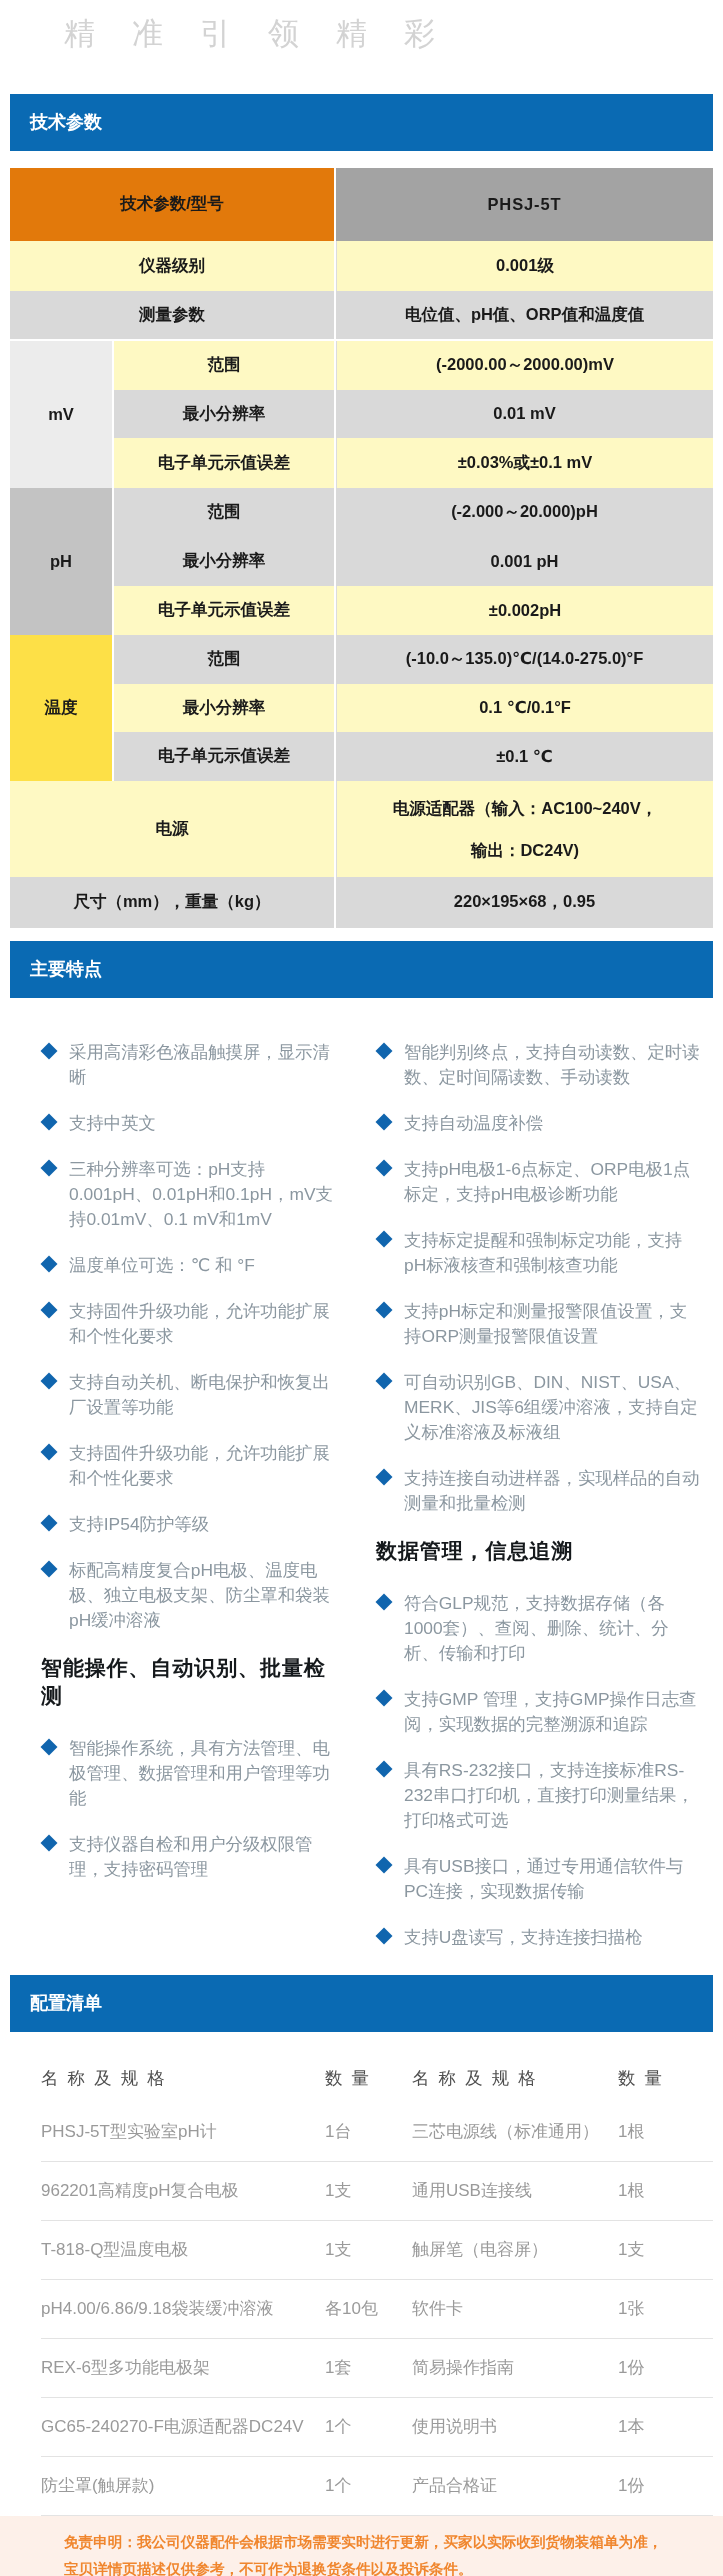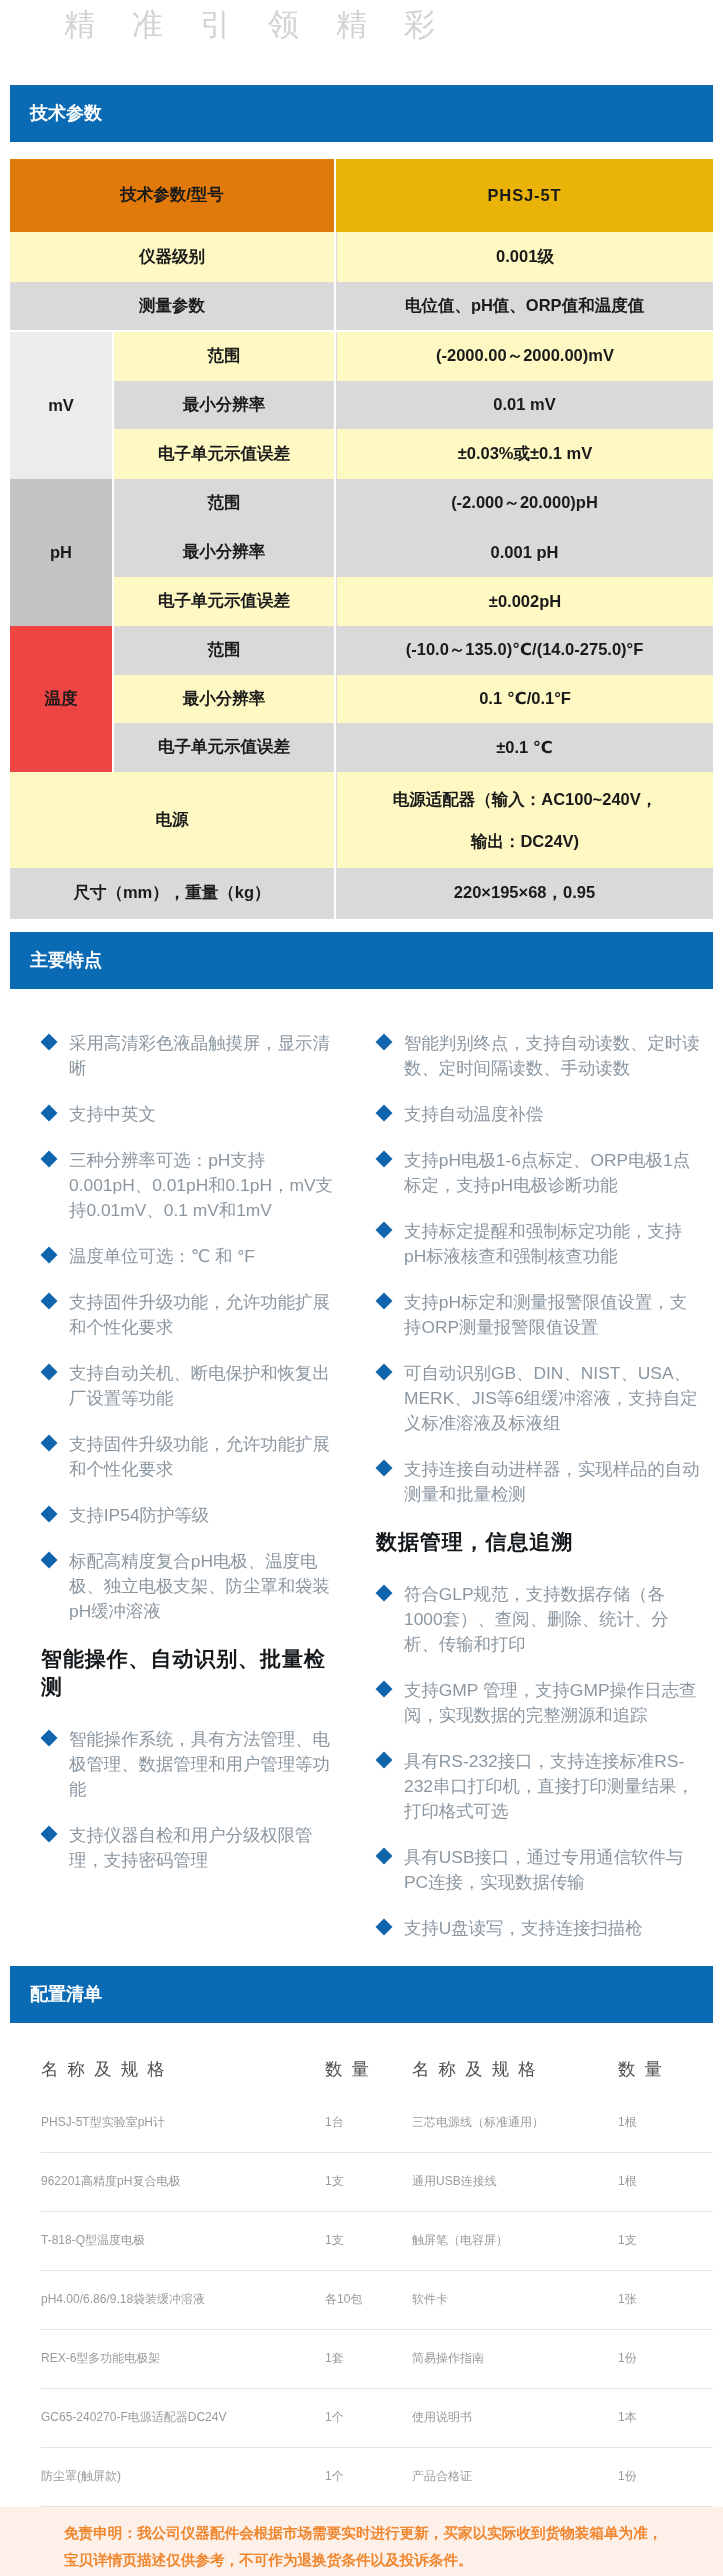--- a/index.html
+++ b/index.html
@@ -6,7 +6,7 @@
   .page{position:relative;width:723px;height:2576px;margin:0 auto;background:#fff;overflow:hidden;
         font-family:"Liberation Sans","DejaVu Sans",sans-serif;}
   
-  .watermark{height:81px;padding-top:4px;box-sizing:content-box;text-align:left;
+  .watermark{height:81px;padding-top:13px;box-sizing:content-box;text-align:left;
              padding-left:64px;font-size:31px;letter-spacing:37px;color:#d3d3d3;font-weight:400;}
   
   .bar{margin:0 10px;height:57px;background:#0a6ab3;color:#fff;font-size:18px;font-weight:bold;

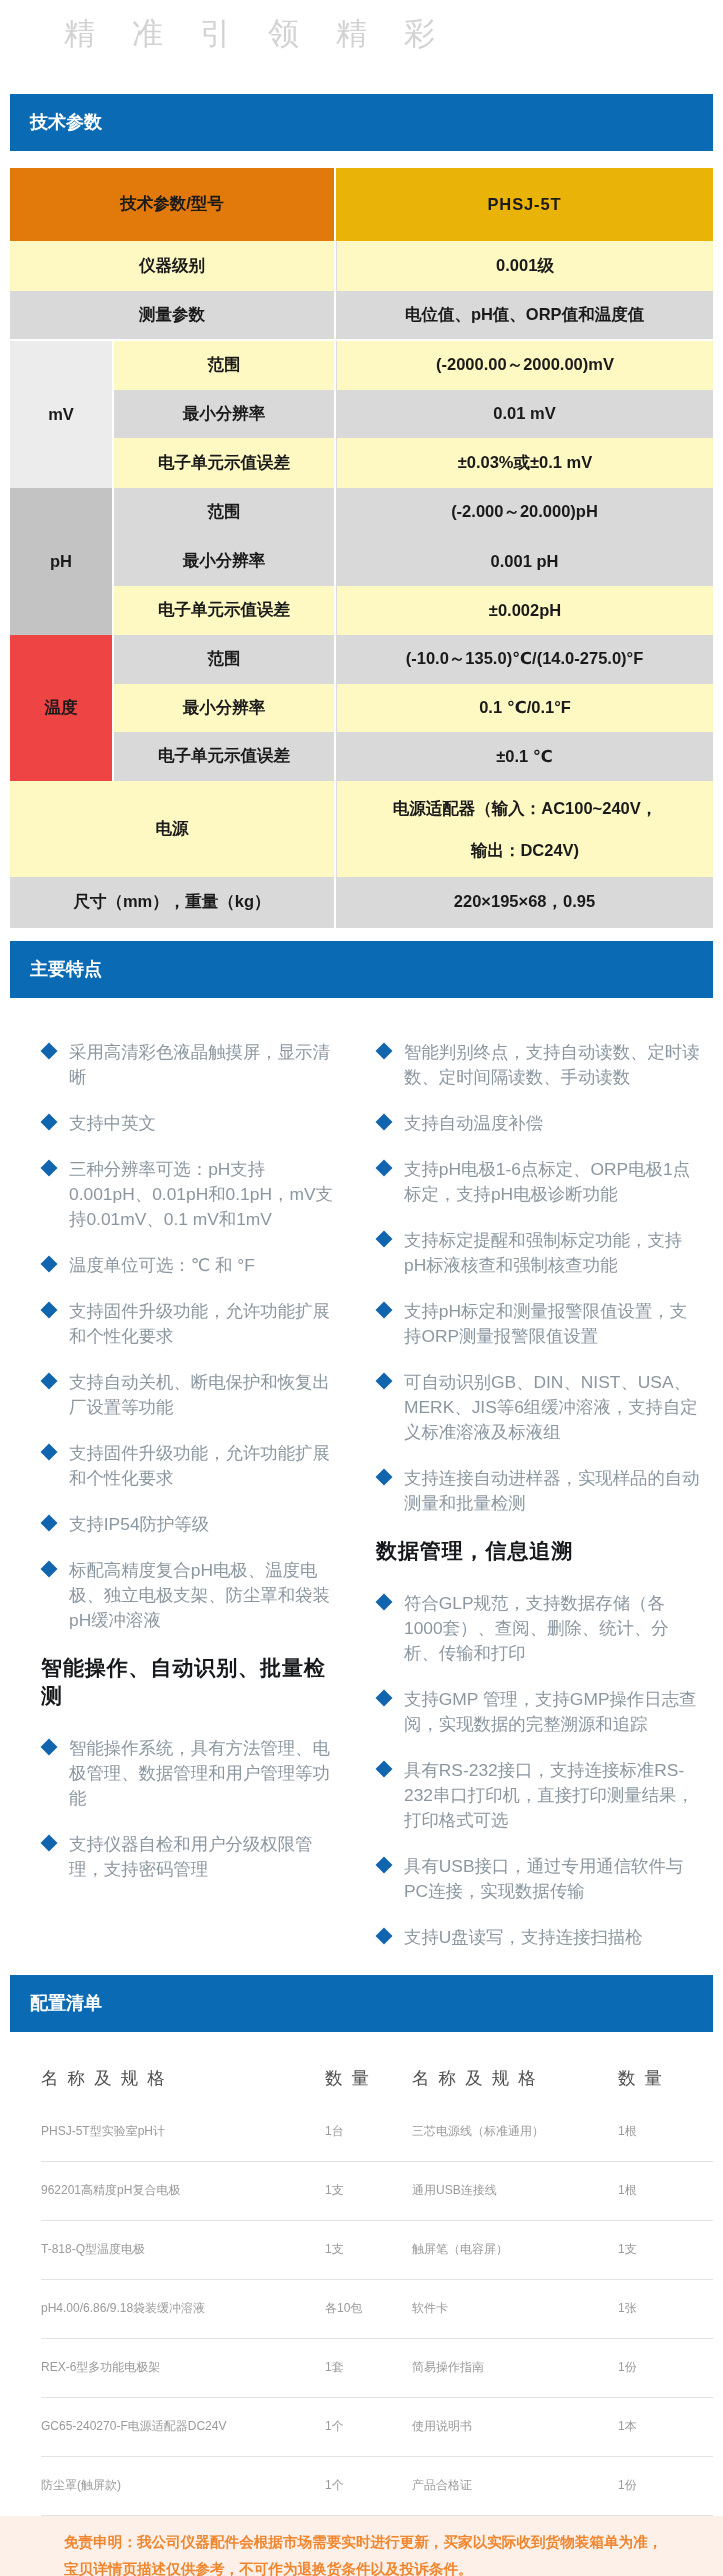--- a/index.html
+++ b/index.html
@@ -21,7 +21,7 @@
   table.spec td{border-right:2.7px solid #fff;}
   table.spec td:last-child,table.spec th:last-child{border-right:none;}
   th.hcell-orange{background:#e2790b;color:#fff;font-size:21px;height:73px;}
-  th.hcell-blue{background:#eab308;color:#fff;font-size:23px;height:73px;letter-spacing:0.9px;}
+  th.hcell-blue{background:#a3a3a3;color:#fff;font-size:23px;height:73px;letter-spacing:0.9px;}
   .rw{background:#fef9c3;}
   .rg{background:#d9d9d9;}
   .mv-col{background:#ececec;}

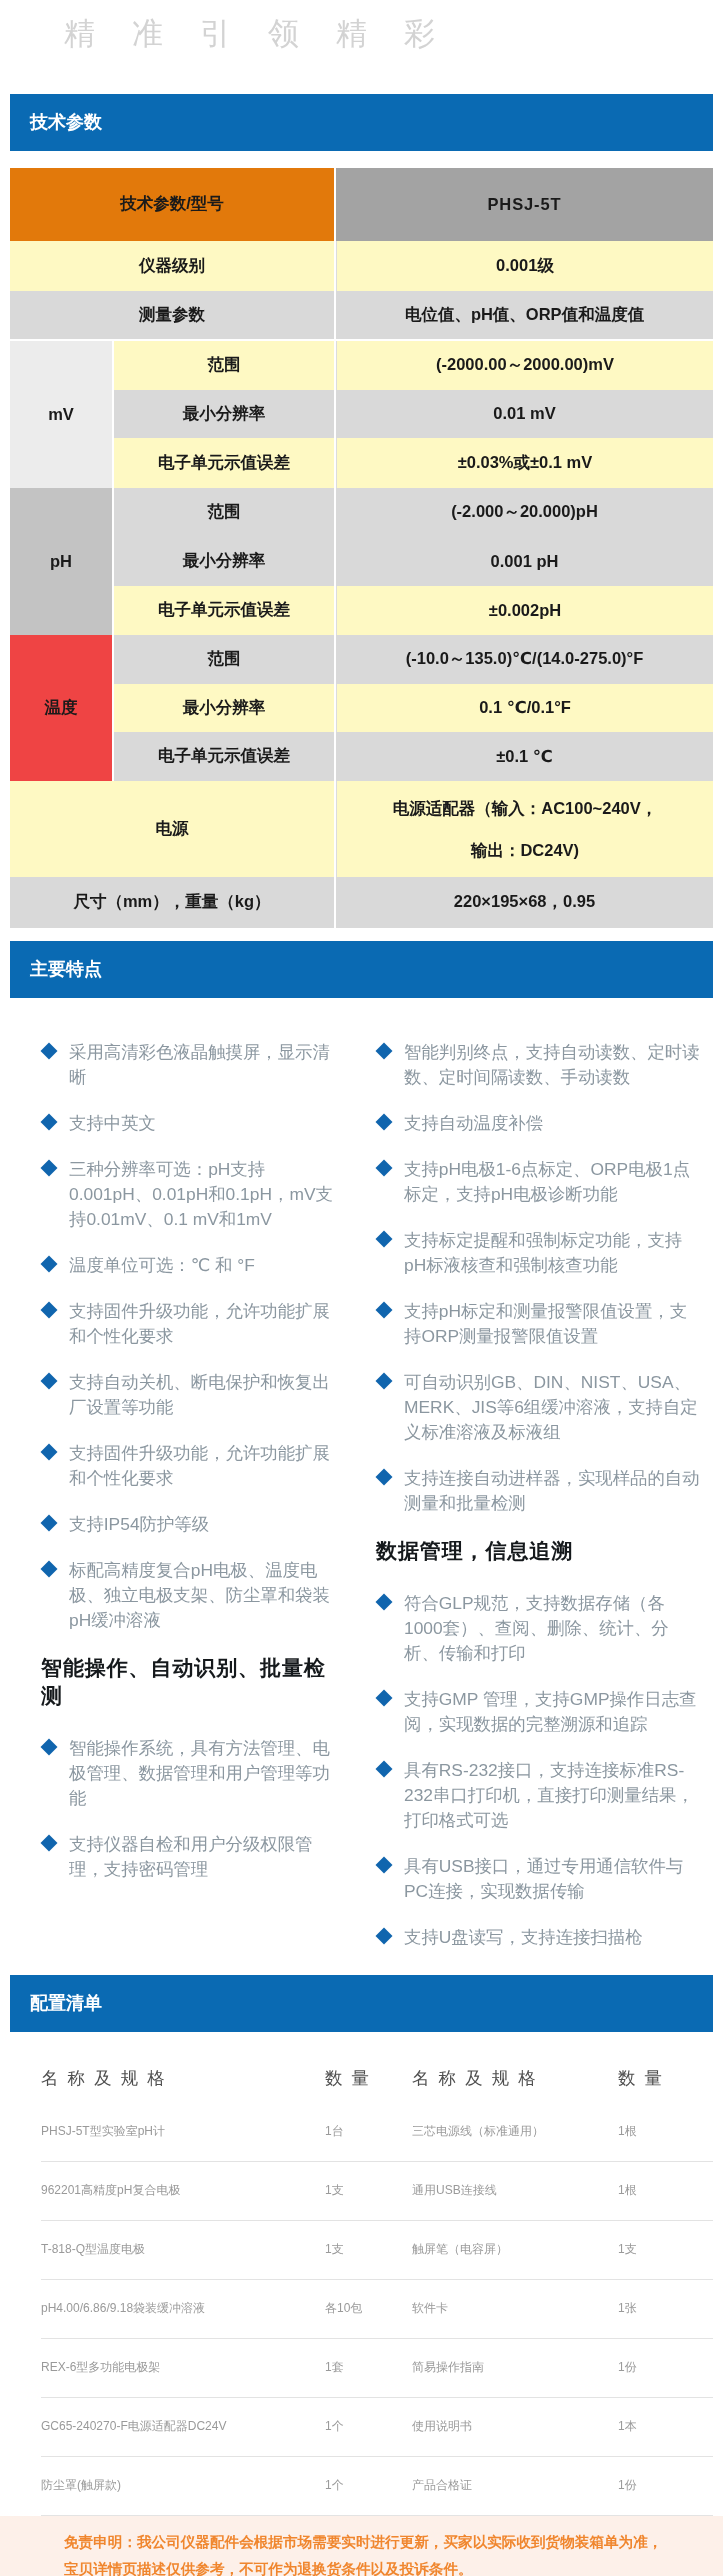--- a/index.html
+++ b/index.html
@@ -26,7 +26,7 @@
   .rg{background:#d9d9d9;}
   .mv-col{background:#ececec;}
   .ph-col{background:#c3c3c3;}
-  .temp-col{background:#ef4444;}
+  .temp-col{background:#fde047;}
   td.dv{border-left:0.9px solid #dcdcdc;}
   tr.gapb td{border-bottom:2.7px solid #fff;}
   .h55{height:50px;} .h54{height:49px;} .h53{height:49px;} .h52{height:48px;} .h105{height:96px;} .h56{height:51px;} .h80{height:73px;border-radius:14px;}

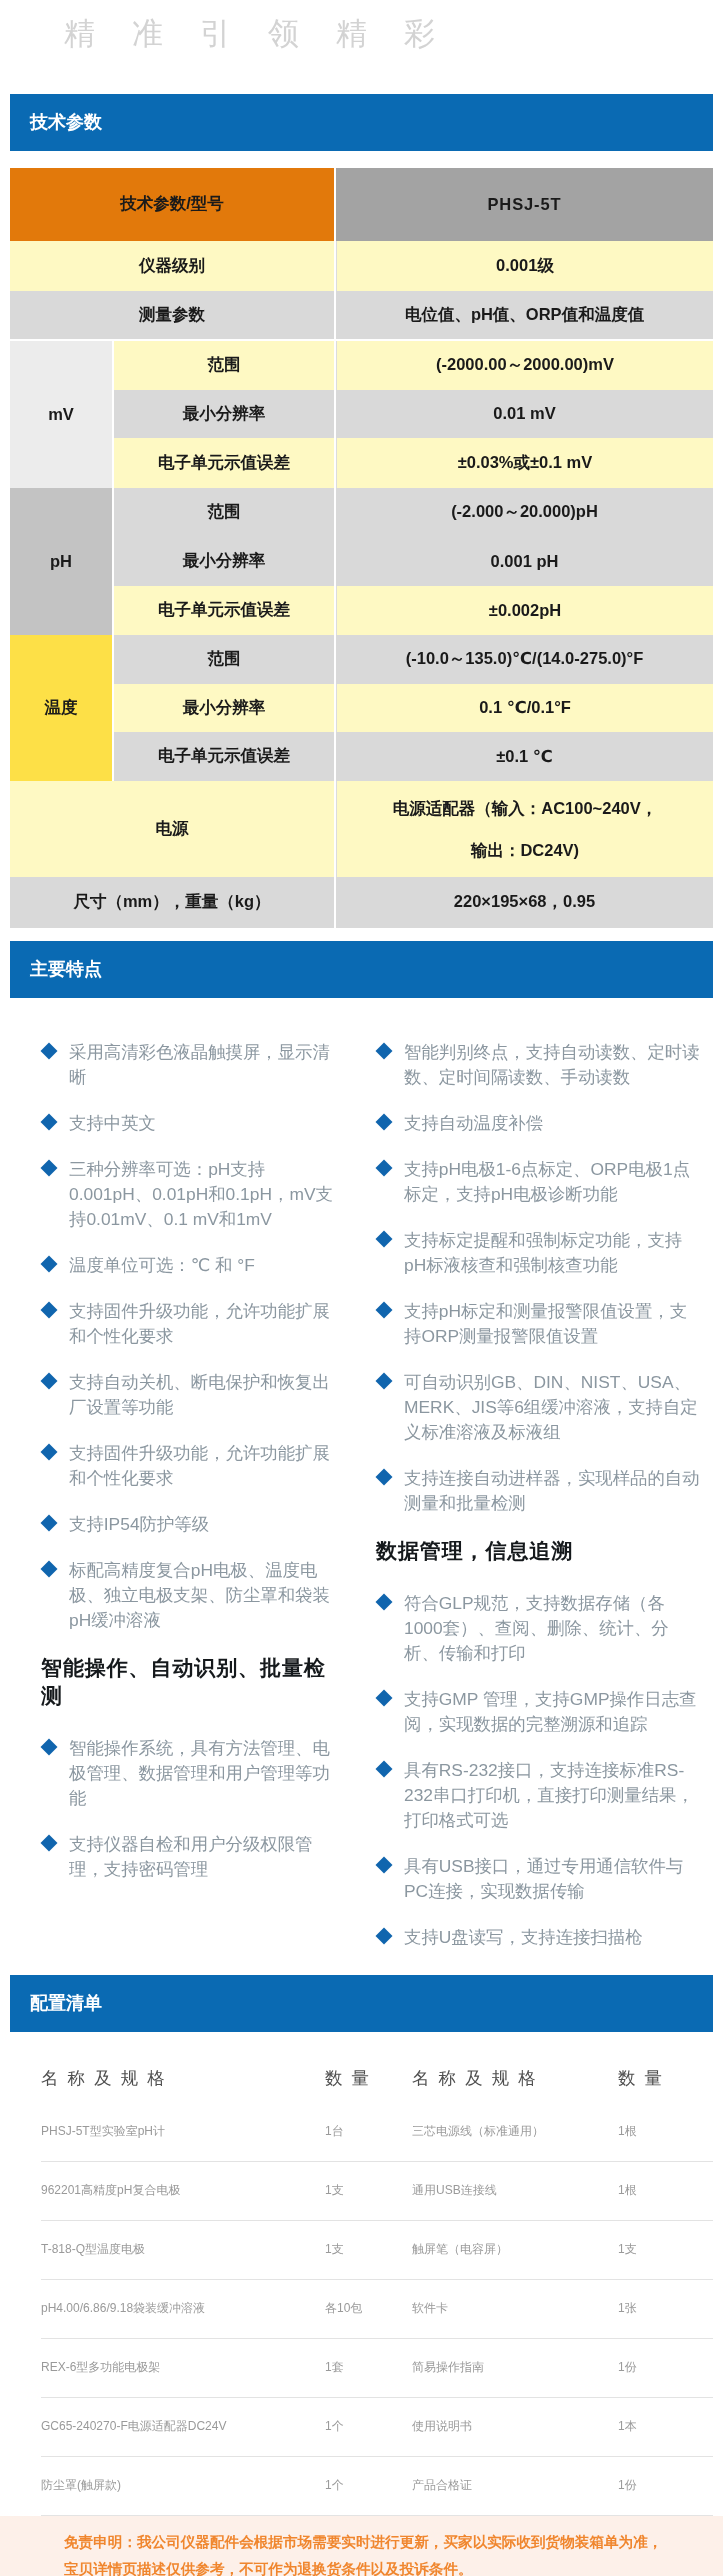--- a/index.html
+++ b/index.html
@@ -44,7 +44,7 @@
             padding-bottom:13px;box-sizing:border-box;color:#4f4f4f;font-size:17.4px;}
   .cfg-head span{letter-spacing:9.2px;}
   .cfg-row{height:58px;display:grid;grid-template-columns:284px 87px 206px 1fr;align-items:center;
-           border-bottom:0.9px solid #e3e3e3;color:#9a9a9a;font-size:12px;}
+           border-bottom:0.9px solid #e3e3e3;color:#9a9a9a;font-size:17px;}
   .cfg-cell{white-space:nowrap;overflow:hidden;}
   
   .disclaimer{height:74px;background:#fdf0e9;box-sizing:border-box;padding:13px 50px 0 64px;

